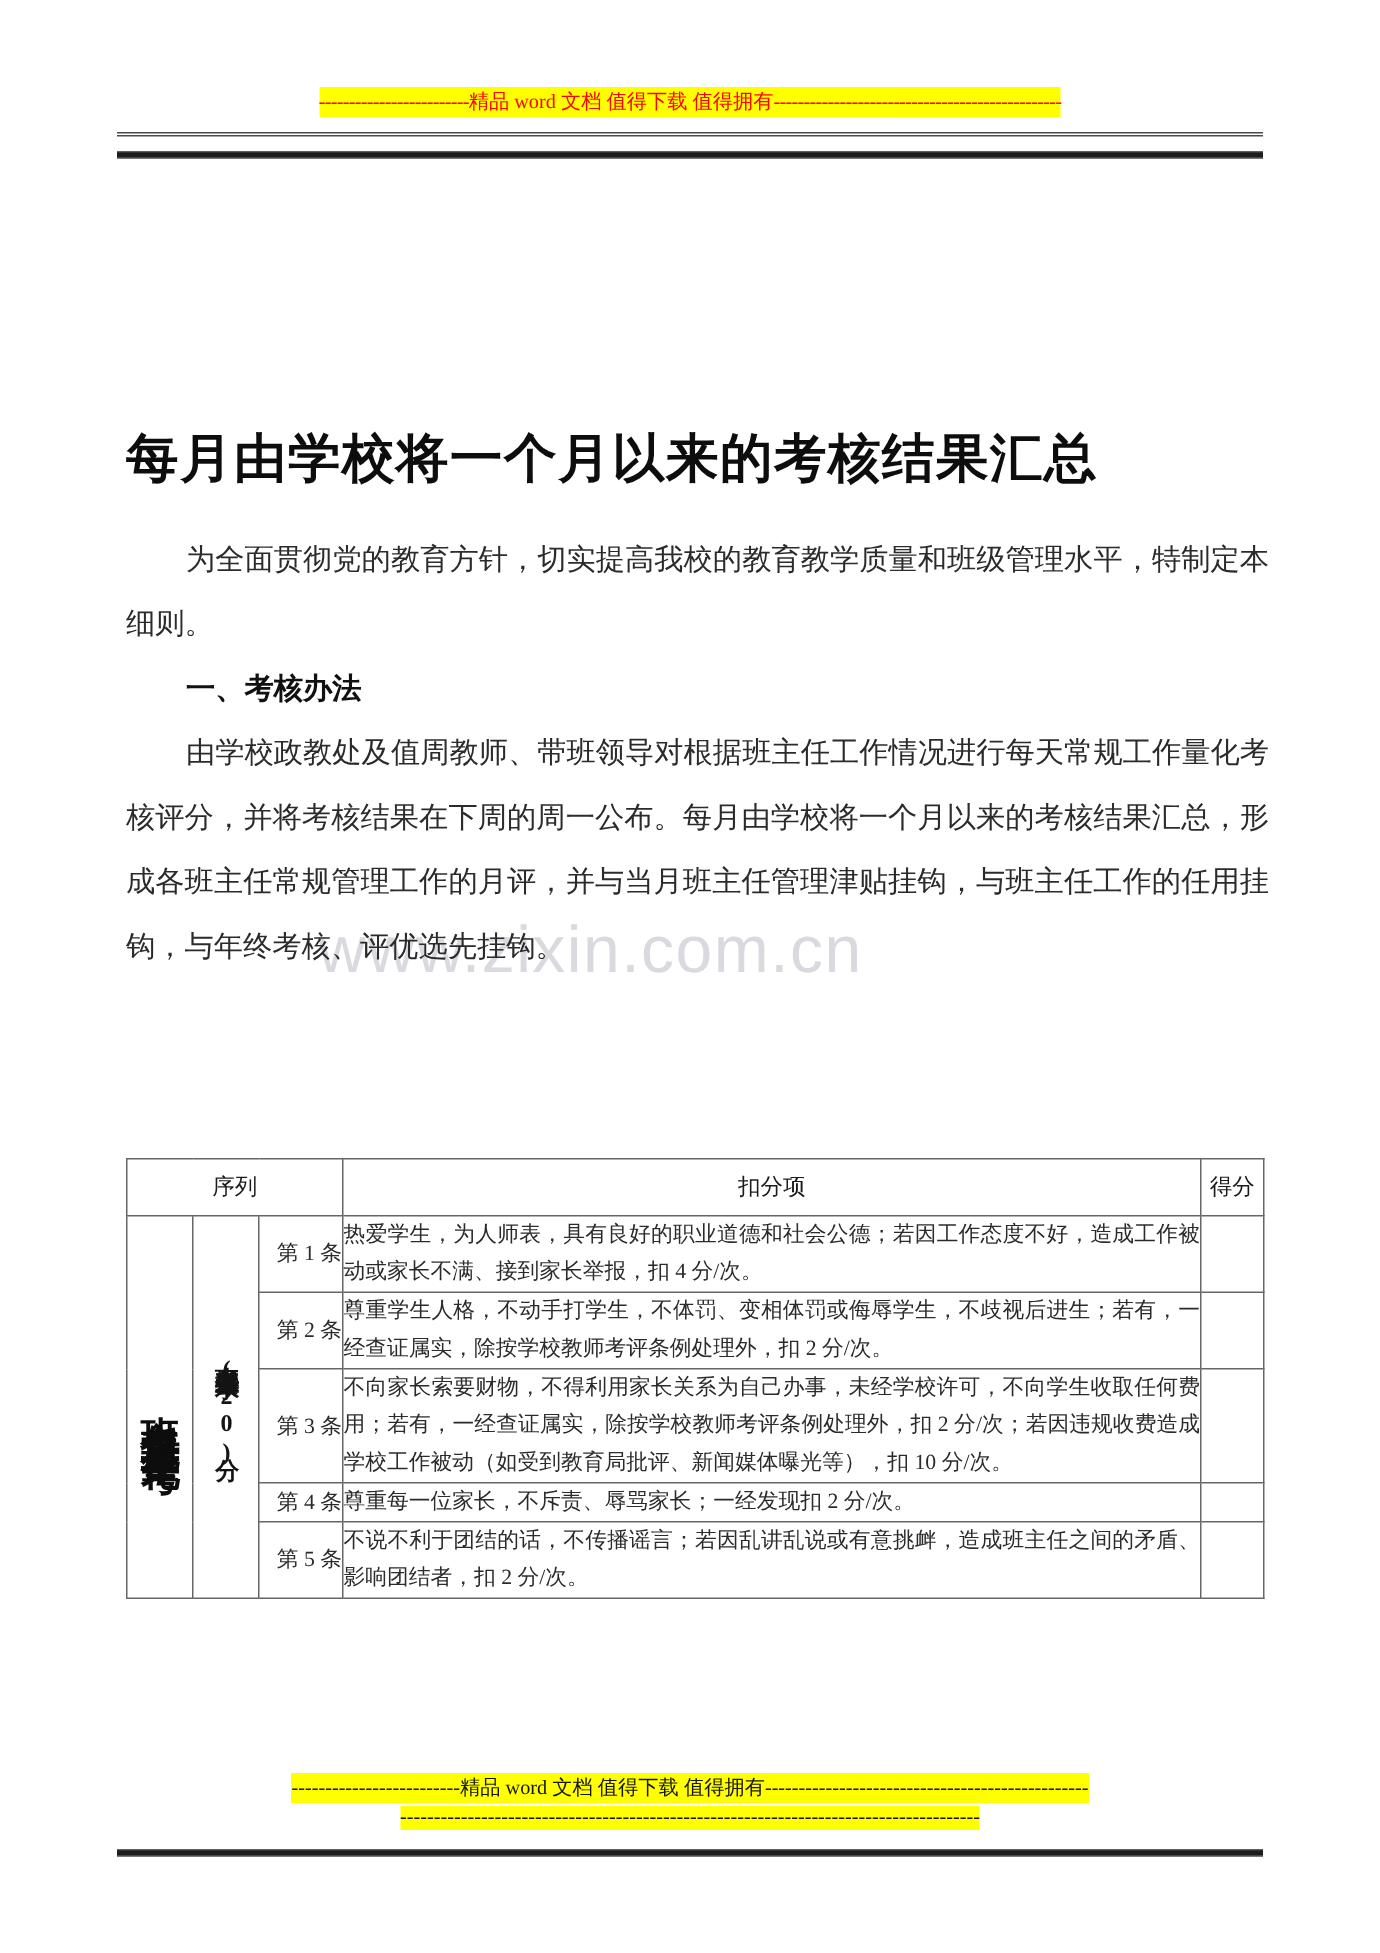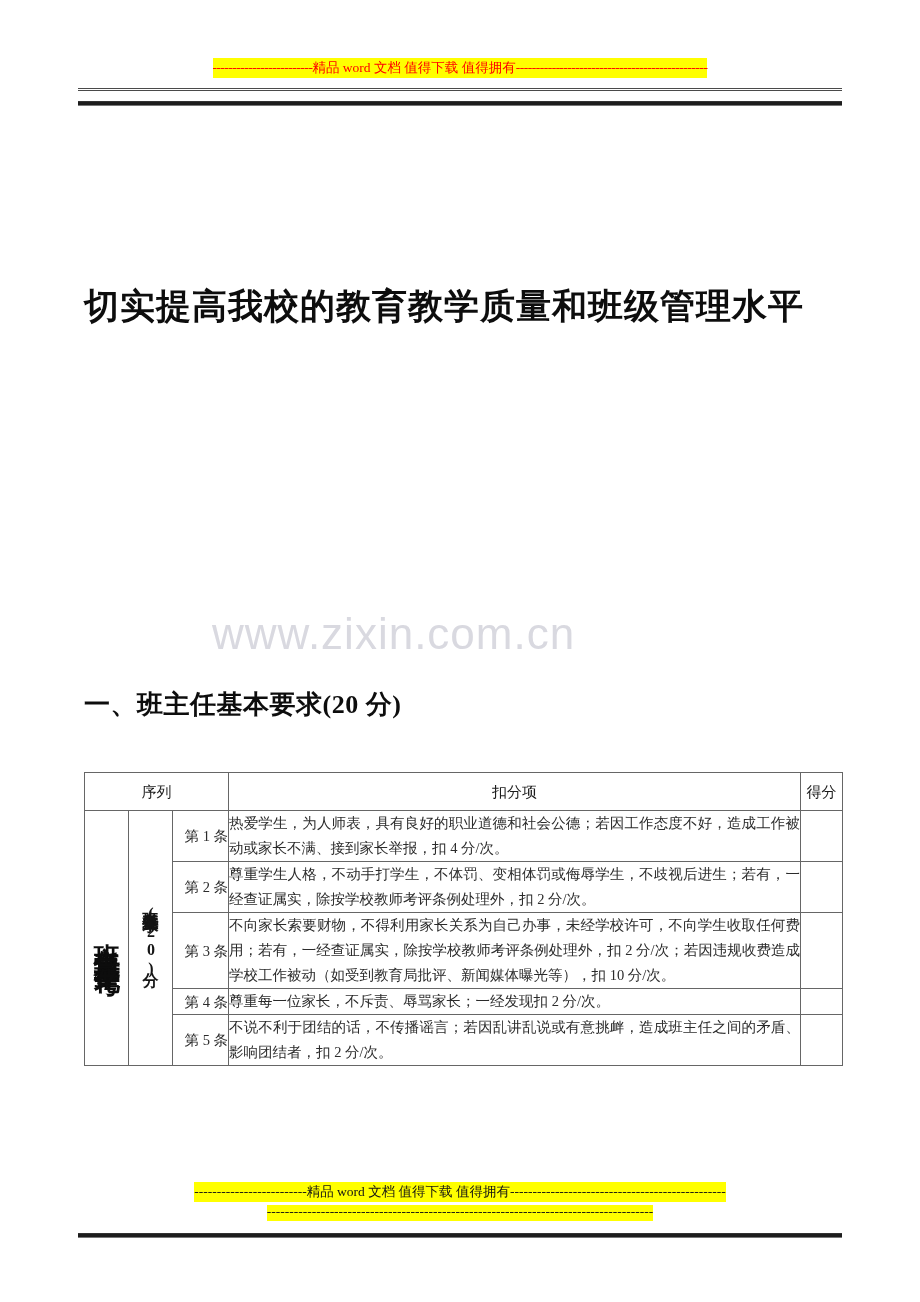--- a/index.html
+++ b/index.html
@@ -254,7 +254,7 @@
 
   <div class="watermark">www.zixin.com.cn</div>
 
-  <div class="doc-title">切实提高我校的教育教学质量和班级管理水平</div>
+  <div class="doc-title">每月由学校将一个月以来的考核结果汇总</div>
 
 
   <div class="sec-heading">一、班主任基本要求(20 分)</div>

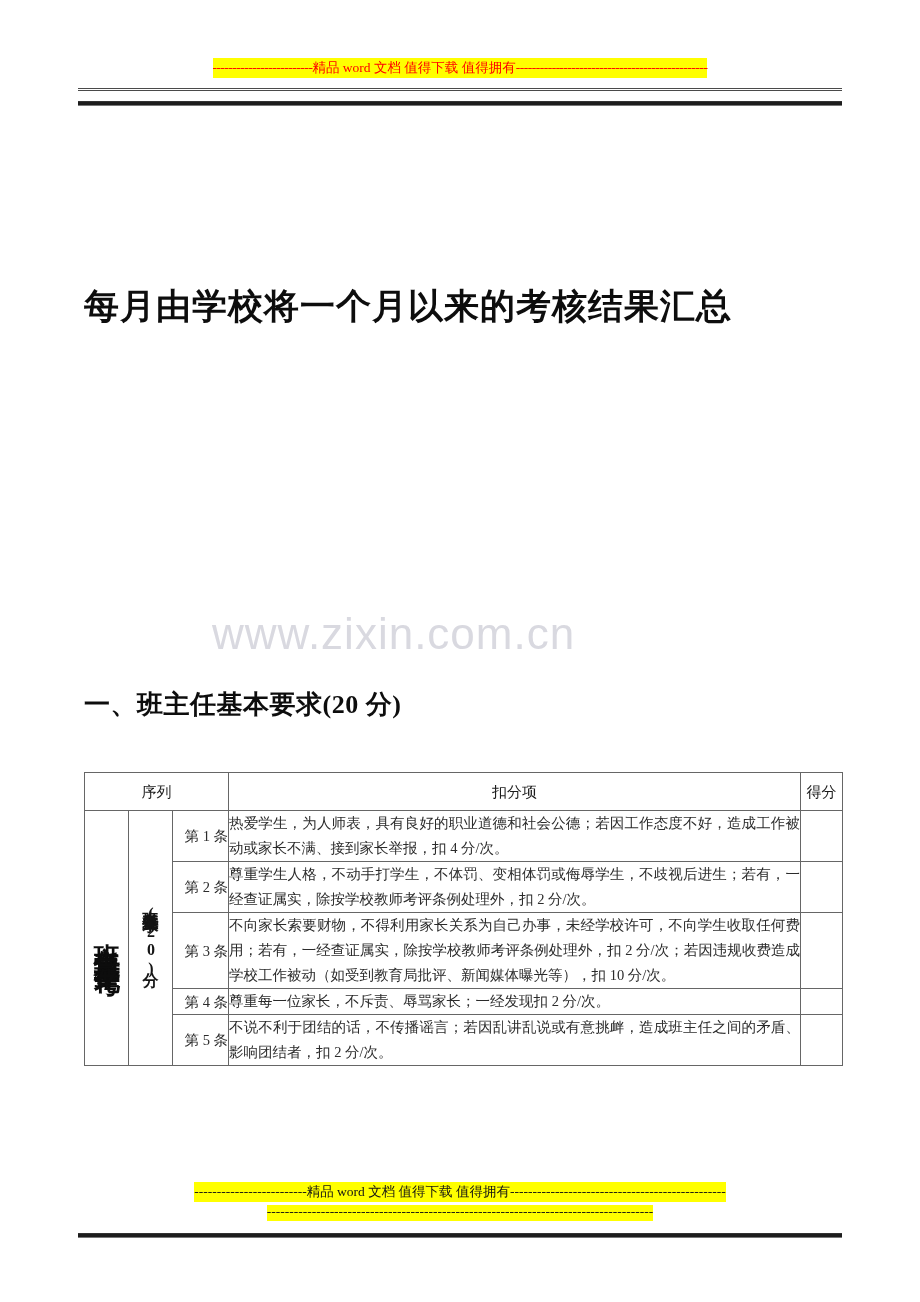--- a/index.html
+++ b/index.html
@@ -256,6 +256,11 @@
 
   <div class="doc-title">每月由学校将一个月以来的考核结果汇总</div>
 
+  <div class="body-block">
+    <p class="para indent">为全面贯彻党的教育方针，切实提高我校的教育教学质量和班级管理水平，特制定本细则。</p>
+    <p class="heading-sub">一、考核办法</p>
+    <p class="para indent">由学校政教处及值周教师、带班领导对根据班主任工作情况进行每天常规工作量化考核评分，并将考核结果在下周的周一公布。每月由学校将一个月以来的考核结果汇总，形成各班主任常规管理工作的月评，并与当月班主任管理津贴挂钩，与班主任工作的任用挂钩，与年终考核、评优选先挂钩。</p>
+  </div>
 
   <div class="sec-heading">一、班主任基本要求(20 分)</div>
 

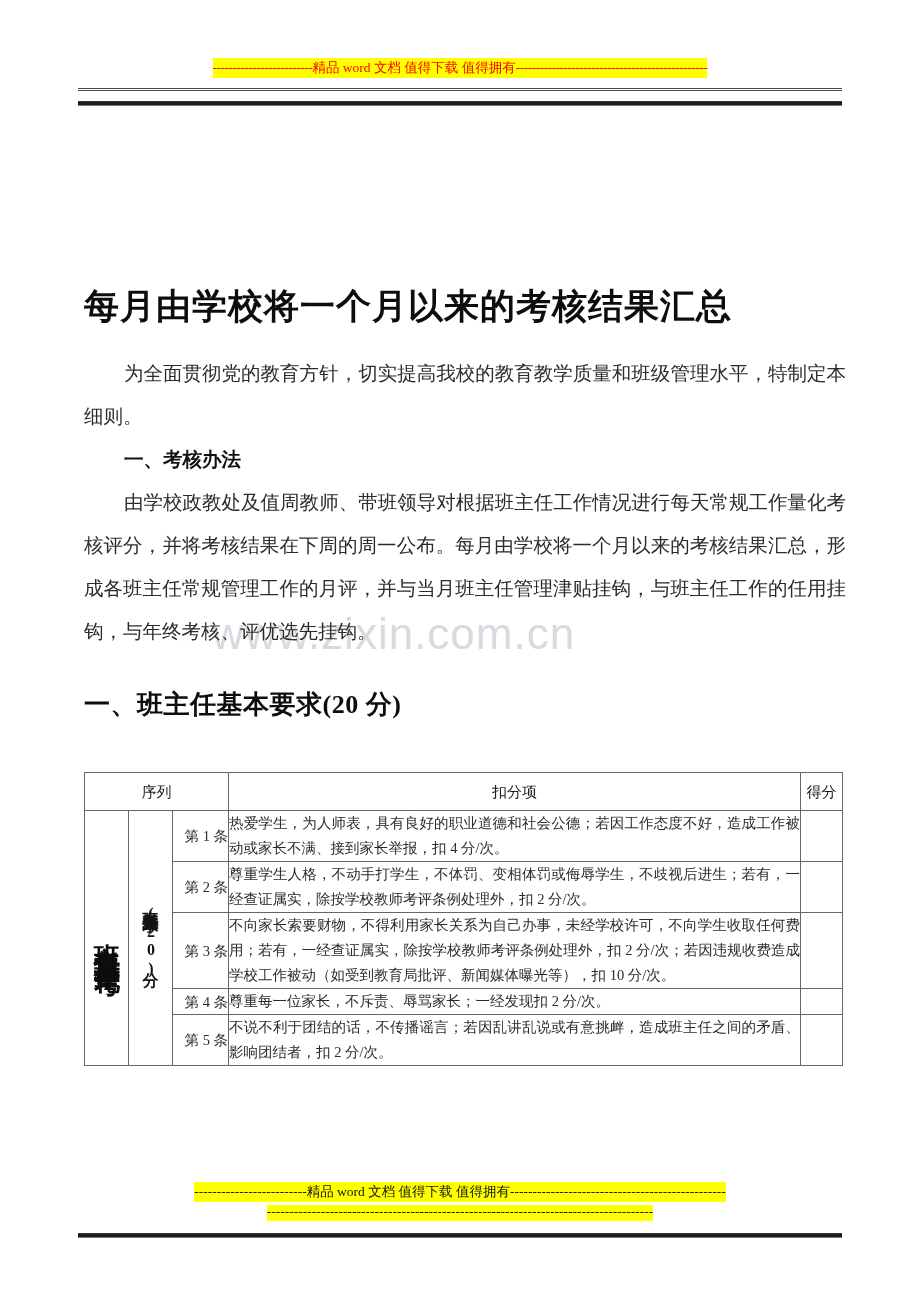--- a/index.html
+++ b/index.html
@@ -262,7 +262,6 @@
     <p class="para indent">由学校政教处及值周教师、带班领导对根据班主任工作情况进行每天常规工作量化考核评分，并将考核结果在下周的周一公布。每月由学校将一个月以来的考核结果汇总，形成各班主任常规管理工作的月评，并与当月班主任管理津贴挂钩，与班主任工作的任用挂钩，与年终考核、评优选先挂钩。</p>
   </div>
 
-  <div class="sec-heading">一、班主任基本要求(20 分)</div>
 
   <table class="score-table">
     <colgroup>

